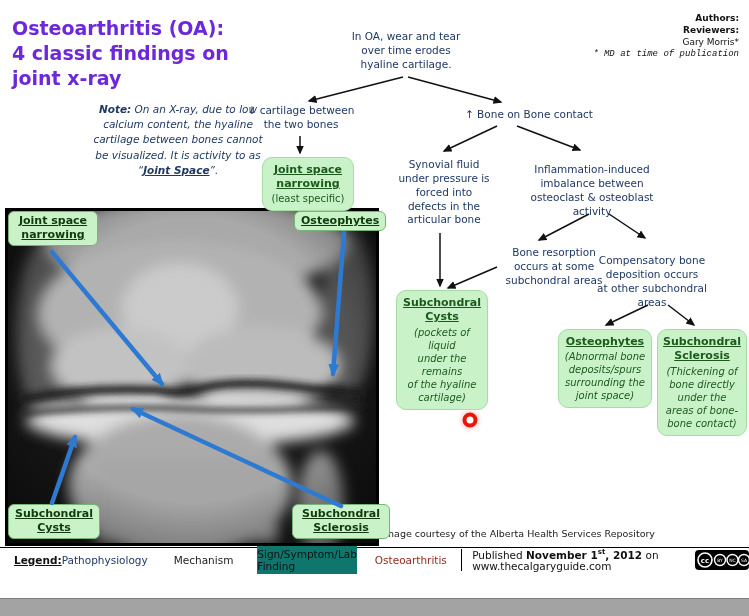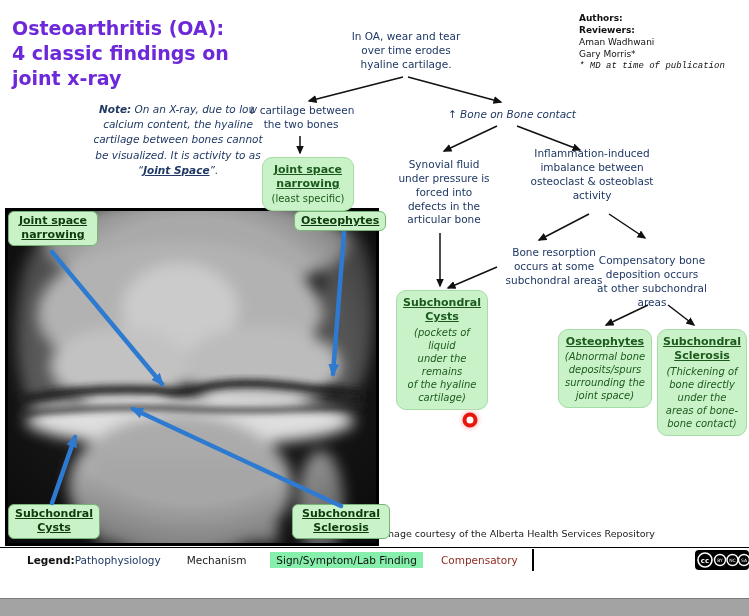--- a/index.html
+++ b/index.html
@@ -10,7 +10,7 @@
   .abs{position:absolute;}
   
   .title{left:12px;top:16px;width:260px;font-size:19px;font-weight:bold;color:#6d28d9;line-height:1.32;white-space:pre-line;}
-  .credits{right:10px;top:12px;width:160px;font-size:9px;color:#111;line-height:12px;}
+  .credits{right:10px;top:12px;width:160px;text-align:right;font-size:9px;color:#111;line-height:12px;}
   .credits .b{font-weight:bold;}
   .credits .i{font-style:italic;font-family:Liberation Mono, monospace;}
   

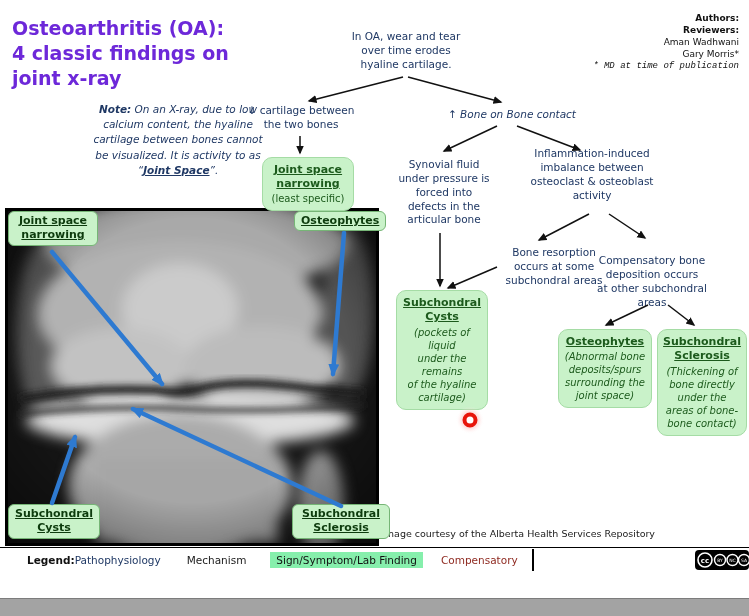--- a/index.html
+++ b/index.html
@@ -61,7 +61,6 @@
   <div class="abs credits">
     <div class="b">Authors:</div>
     <div class="b">Reviewers:</div>
-    <div>Aman Wadhwani</div>
     <div>Gary Morris*</div>
     <div class="i">* MD at time of publication</div>
   </div>

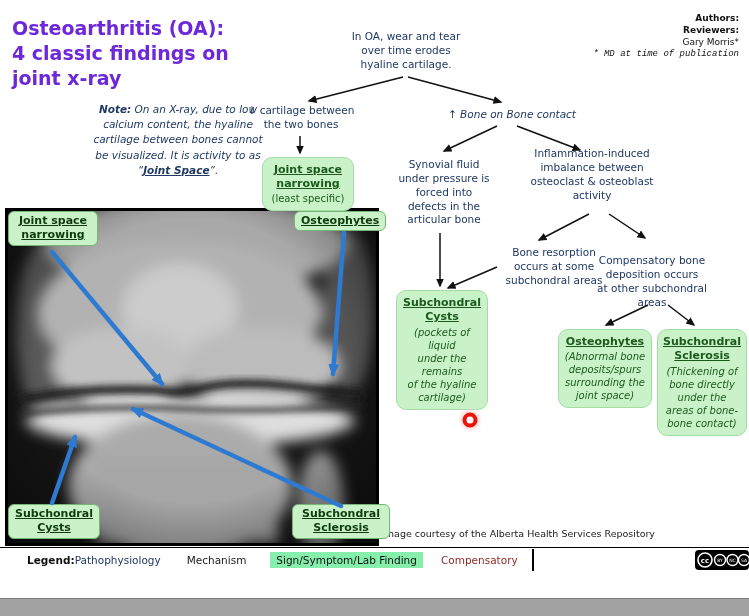--- a/index.html
+++ b/index.html
@@ -74,7 +74,7 @@
 hyaline cartilage.</div>
   <div class="abs fnode" style="left:240px;top:104px;width:122px;">↓ cartilage between
 the two bones</div>
-  <div class="abs fnode" style="left:431px;top:108px;width:162px;font-style:italic;">↑ Bone on Bone contact</div>
+  <div class="abs fnode" style="left:448px;top:108px;width:162px;">↑ Bone on Bone contact</div>
   <div class="abs fnode" style="left:390px;top:158px;width:108px;">Synovial fluid
 under pressure is
 forced into

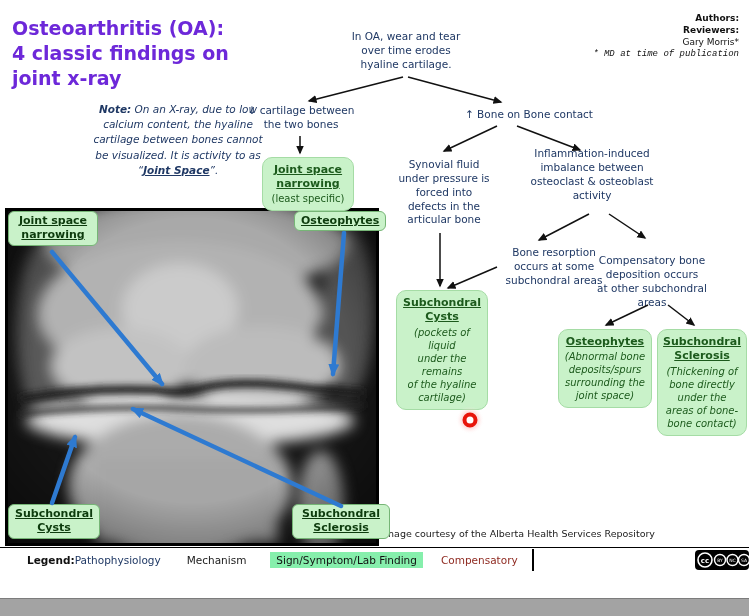--- a/index.html
+++ b/index.html
@@ -80,7 +80,7 @@
 forced into
 defects in the
 articular bone</div>
-  <div class="abs fnode" style="left:518px;top:147px;width:148px;">Inflammation-induced
+  <div class="abs fnode" style="left:518px;top:163px;width:148px;">Inflammation-induced
 imbalance between
 osteoclast &amp; osteoblast
 activity</div>

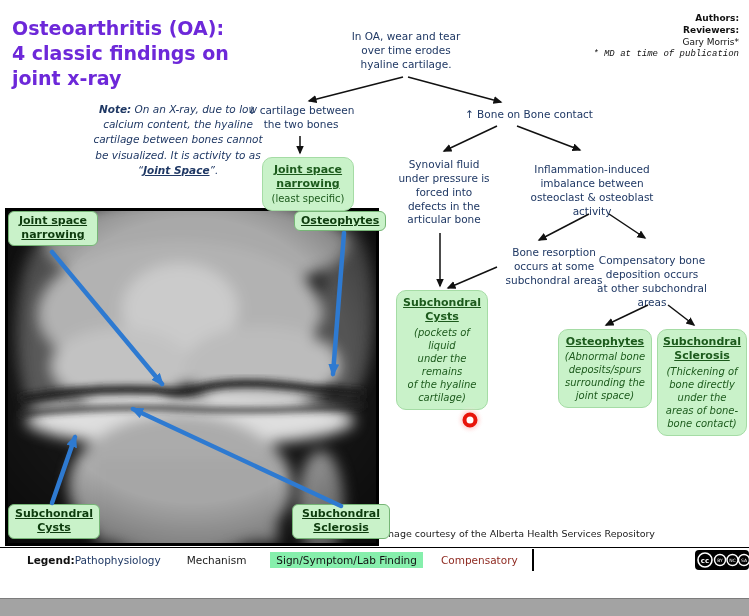--- a/index.html
+++ b/index.html
@@ -37,7 +37,7 @@
   
   .footer{left:0;top:547px;width:749px;height:24px;border-top:1.6px solid #000;
           display:flex;align-items:center;font-size:10.5px;color:#111;z-index:6;background:#fff;}
-  .footer .lg{font-weight:bold;margin-left:27px;}
+  .footer .lg{font-weight:bold;margin-left:14px;text-decoration:underline;}
   .leg-patho{color:#1f3864;}
   .leg-mech{color:#1a1a1a;margin-left:26px;}
   .leg-sign{color:#111;background:#86efac;margin-left:24px;padding:2px 6px;}

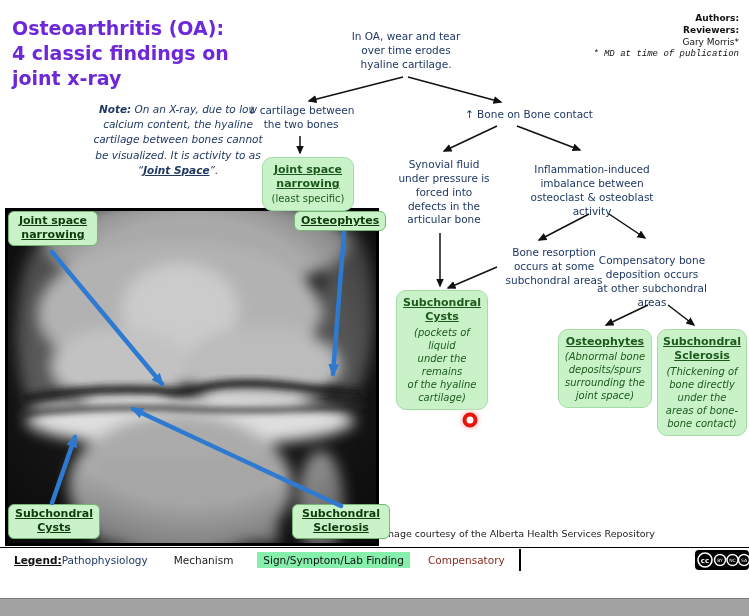--- a/index.html
+++ b/index.html
@@ -40,7 +40,7 @@
   .footer .lg{font-weight:bold;margin-left:14px;text-decoration:underline;}
   .leg-patho{color:#1f3864;}
   .leg-mech{color:#1a1a1a;margin-left:26px;}
-  .leg-sign{color:#111;background:#86efac;margin-left:24px;padding:2px 6px;}
+  .leg-sign{color:#111;background:#0f766e;margin-left:24px;padding:2px 0;}
   .leg-comp{color:#8f2a21;margin-left:18px;}
   .vdiv{width:2px;height:22px;background:#000;margin-left:14px;}
   .pub{margin-left:10px;color:#111;}

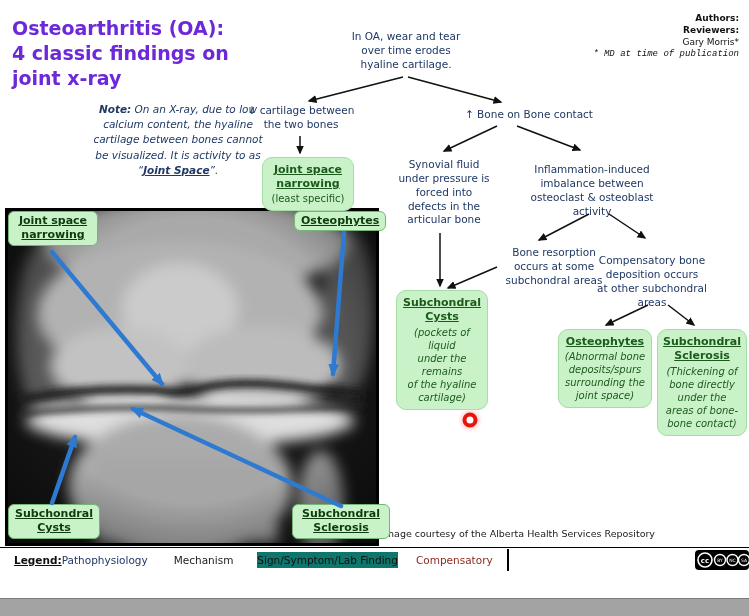--- a/index.html
+++ b/index.html
@@ -215,7 +215,7 @@
     <span class="leg-patho">Pathophysiology</span>
     <span class="leg-mech">Mechanism</span>
     <span class="leg-sign">Sign/Symptom/Lab Finding</span>
-    <span class="leg-comp">Compensatory</span>
+    <span class="leg-comp">Osteoarthritis</span>
     <span class="vdiv"></span>
     <span class="ccwrap">
       <svg width="54" height="20" viewBox="0 0 54 20">

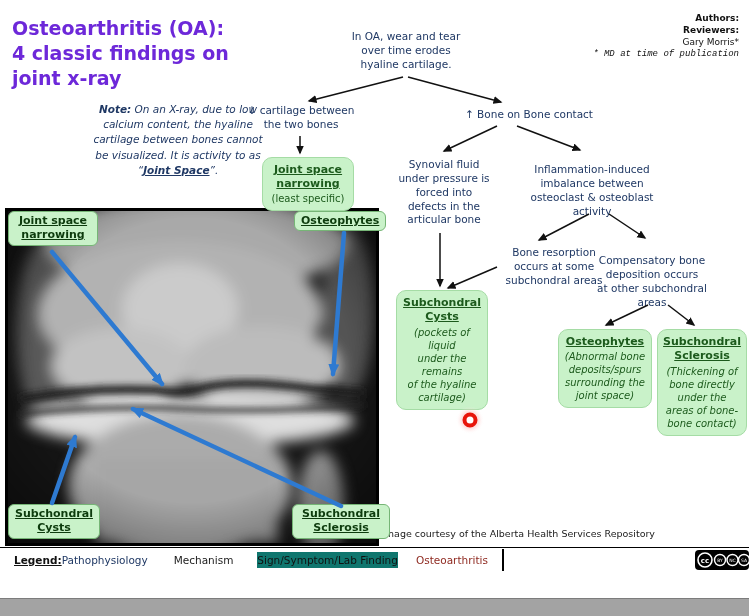--- a/index.html
+++ b/index.html
@@ -217,6 +217,9 @@
     <span class="leg-sign">Sign/Symptom/Lab Finding</span>
     <span class="leg-comp">Osteoarthritis</span>
     <span class="vdiv"></span>
+    <span class="pub">
+      <span>Published </span><span class="b">November 1</span><sup>st</sup><span class="b">, 2012</span><span> on www.thecalgaryguide.com</span>
+    </span>
     <span class="ccwrap">
       <svg width="54" height="20" viewBox="0 0 54 20">
         <rect x="0" y="0" width="54" height="20" rx="4" fill="#000"></rect>

